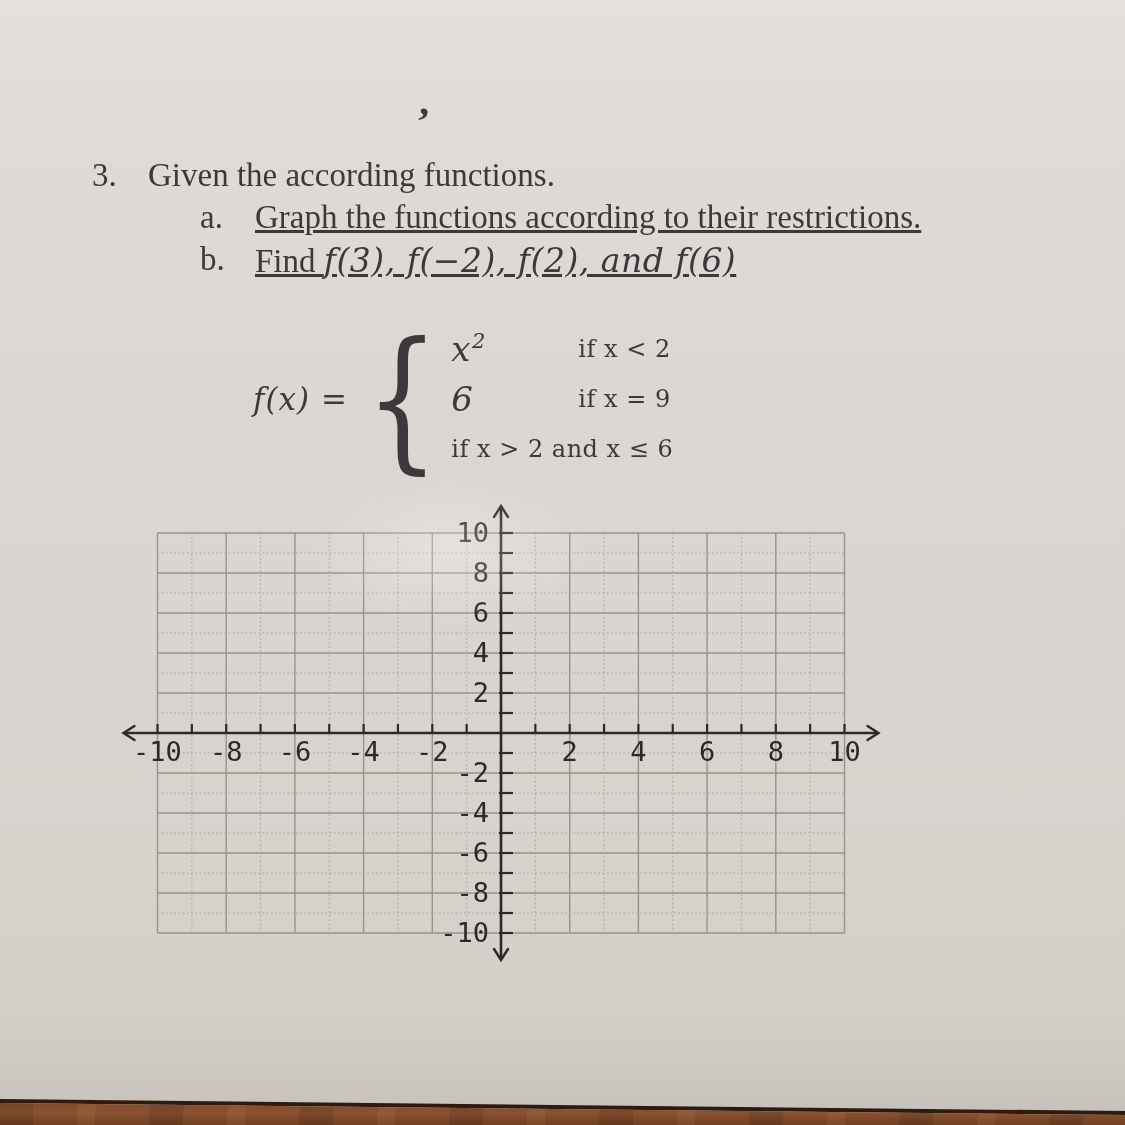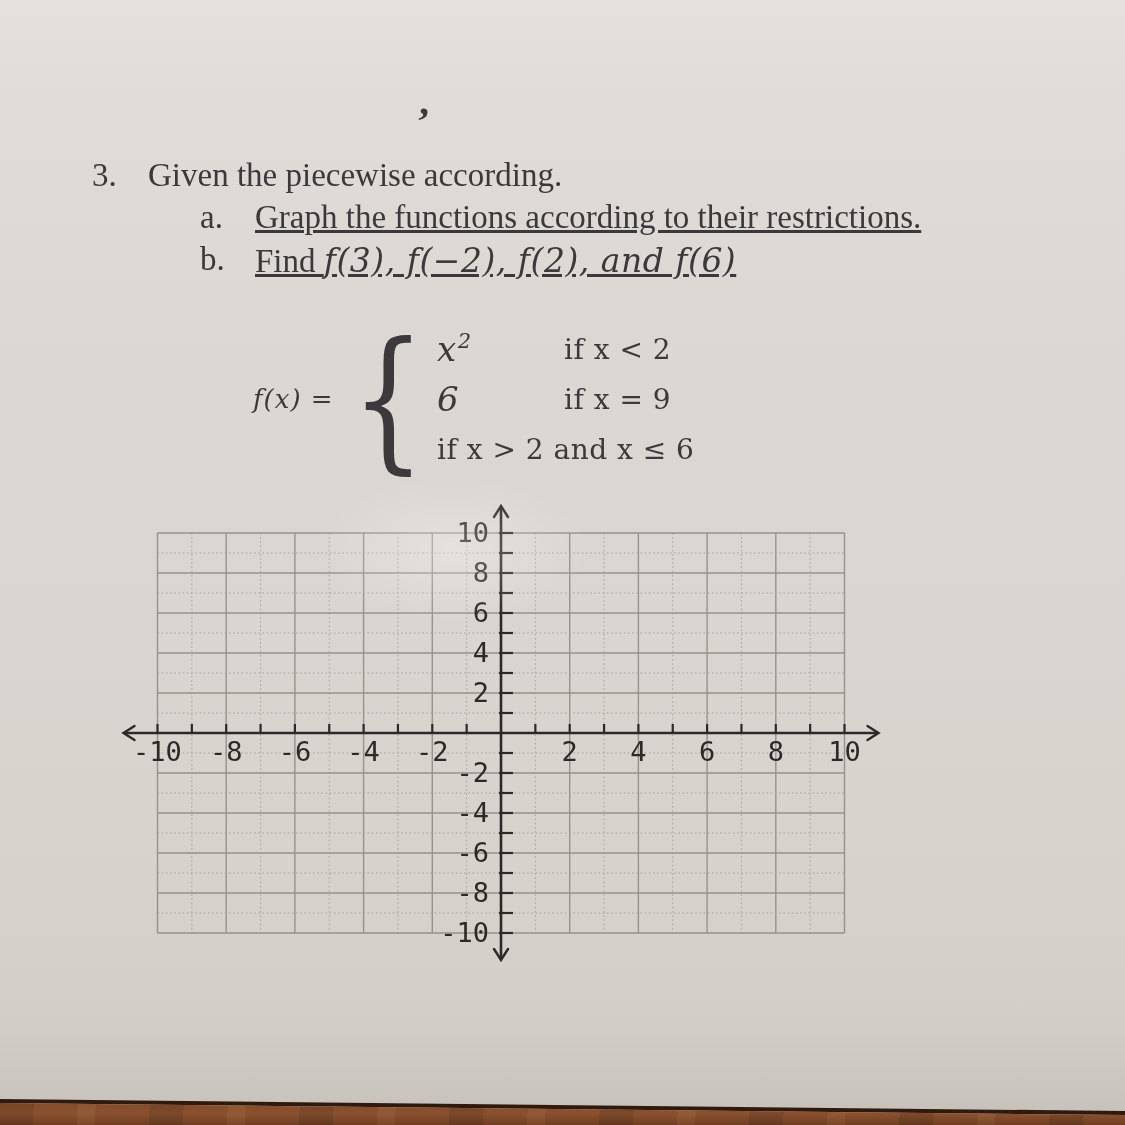--- a/index.html
+++ b/index.html
@@ -71,7 +71,7 @@
 
     <div class="line" style="top:157px">
       <span class="num">3.</span>
-      <span class="title">Given the piecewise according.</span>
+      <span class="title">Given the according functions.</span>
     </div>
 
     <div class="line" style="top:199px">

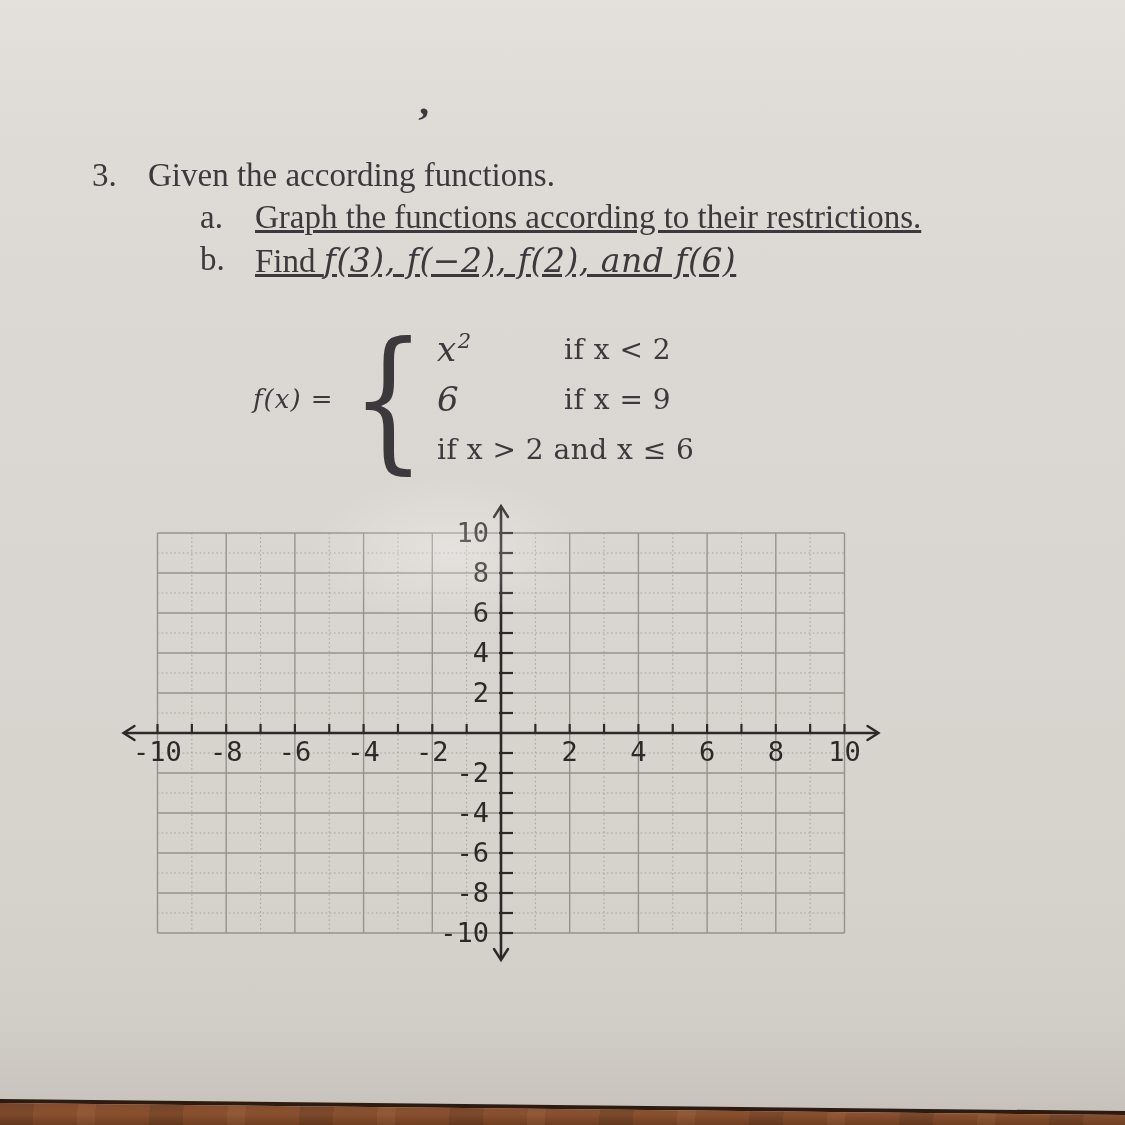--- a/index.html
+++ b/index.html
@@ -44,7 +44,7 @@
   .case-row{display:flex;align-items:center;height:50px;}
   .case-expr{width:127px;font-family:"DejaVu Serif",serif;font-style:italic;font-size:34px;letter-spacing:0.5px;}
   .case-sup{font-size:21px;position:relative;top:-13px;margin-left:1px;}
-  .case-cond{font-family:"DejaVu Serif",serif;font-size:28px;letter-spacing:0.5px;}
+  .case-cond{font-family:"DejaVu Serif",serif;font-size:24px;letter-spacing:0.5px;}
   
   #graph-svg{position:absolute;left:103px;top:495px;overflow:visible;}
   

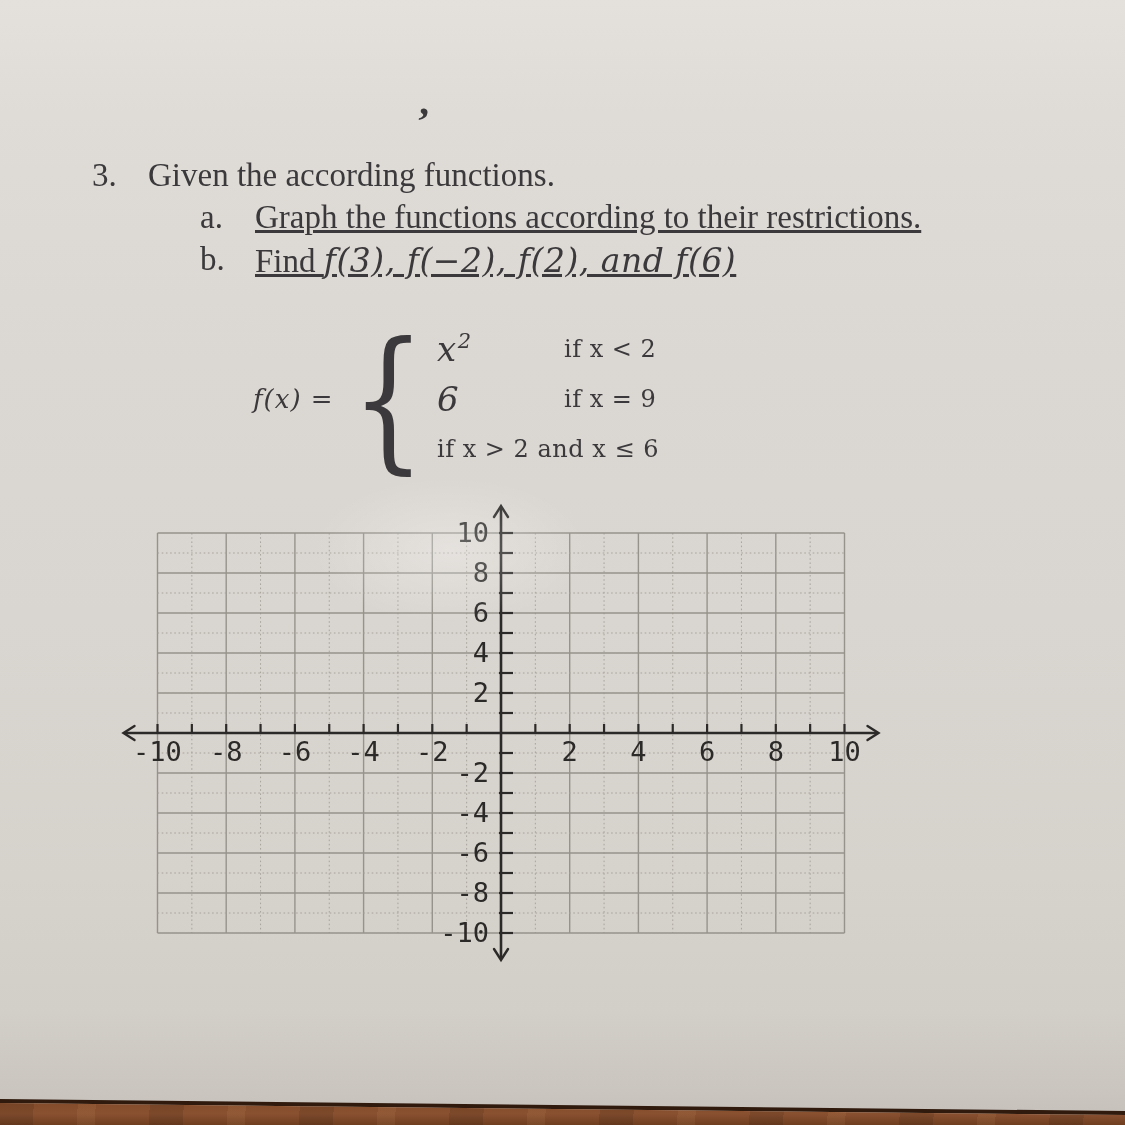--- a/index.html
+++ b/index.html
@@ -35,7 +35,7 @@
     position:absolute;left:253px;top:320px;height:158px;
     display:flex;align-items:center;color:#3b393b;
   }
-  .pw-lhs{font-family:"DejaVu Serif",serif;font-style:italic;font-size:26px;margin-right:9px;letter-spacing:1px;}
+  .pw-lhs{font-family:"DejaVu Serif",serif;font-style:italic;font-size:31px;margin-right:9px;letter-spacing:1px;}
   .pw-brace{
     font-family:"DejaVu Serif",serif;font-size:142px;line-height:1;
     transform:scale(0.82,1.08);transform-origin:center;margin-right:4px;font-weight:400;

